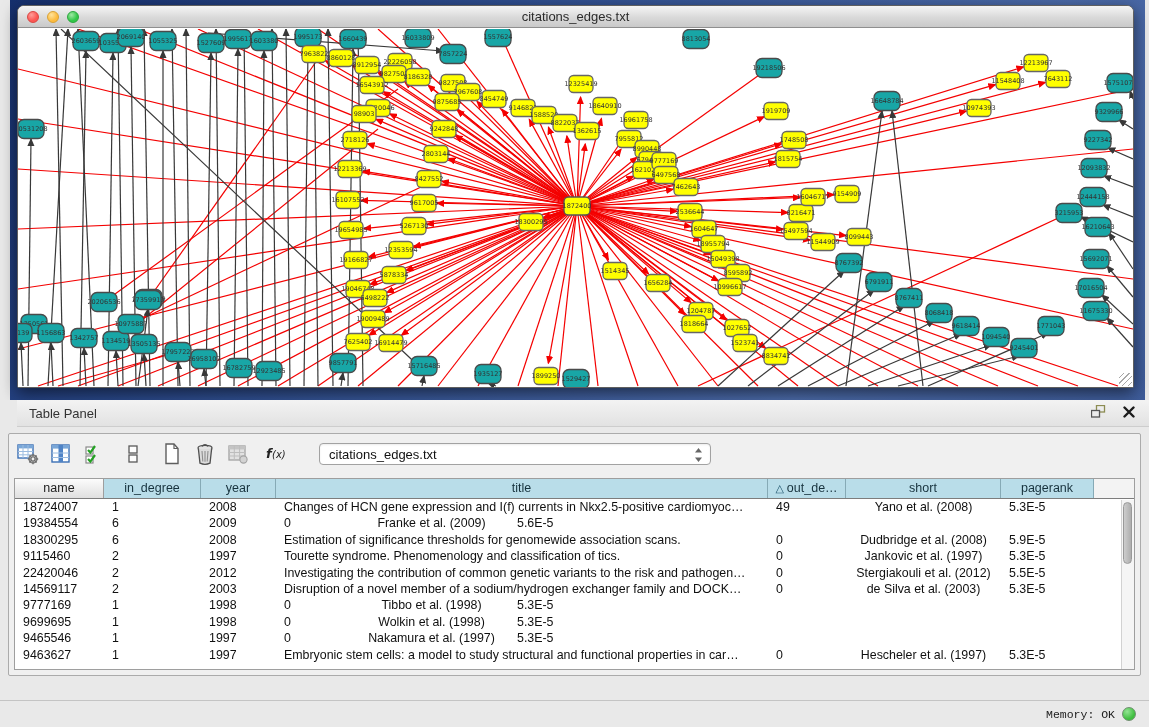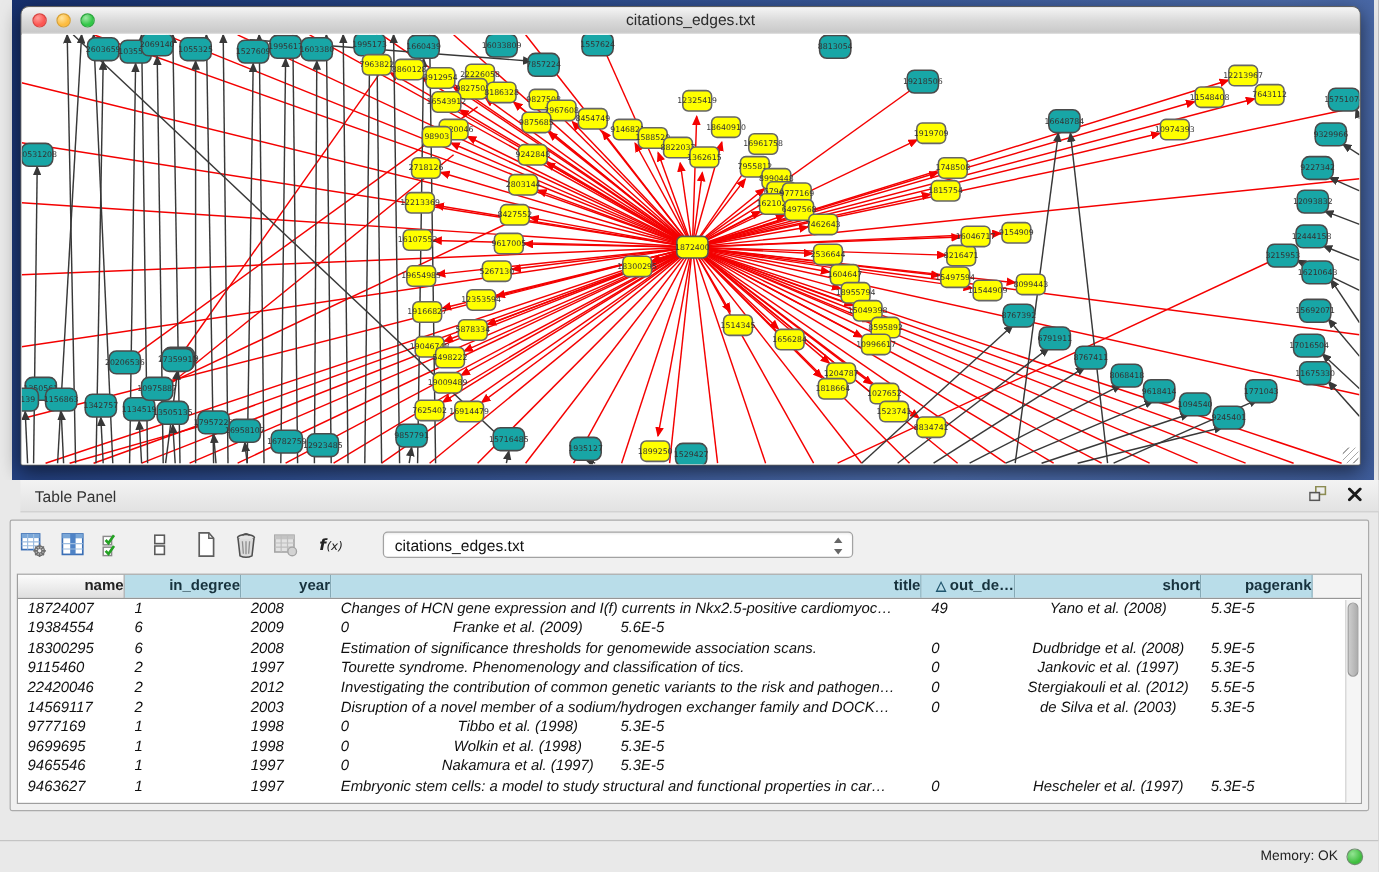--- a/index.html
+++ b/index.html
@@ -47,8 +47,8 @@
   .table-wrap { position:absolute; left:5px; top:44px; width:1121px; height:192px;
     background:#fff; border:1px solid #9e9e9e; overflow:hidden; }
   .thead { display:flex; height:20px; border-bottom:1px solid #7d7d7d; }
-  .th { font-size:12.5px; line-height:19px; text-align:right; color:#17323d;
-    background:#b9dde9; border-right:1px solid #86aab6; overflow:hidden; white-space:nowrap;font-weight:bold; }
+  .th { font-size:12.5px; line-height:19px; text-align:center; color:#17323d;
+    background:#b9dde9; border-right:1px solid #86aab6; overflow:hidden; white-space:nowrap; }
   .th.first { background:linear-gradient(#fcfcfc,#dfdfdf); color:#222; border-right:1px solid #9e9e9e; }
   .th.filler { flex:1; background:#f3f3f3; border-right:none; }
   .th .sort { color:#20566e; margin-right:3px; font-size:11px; }

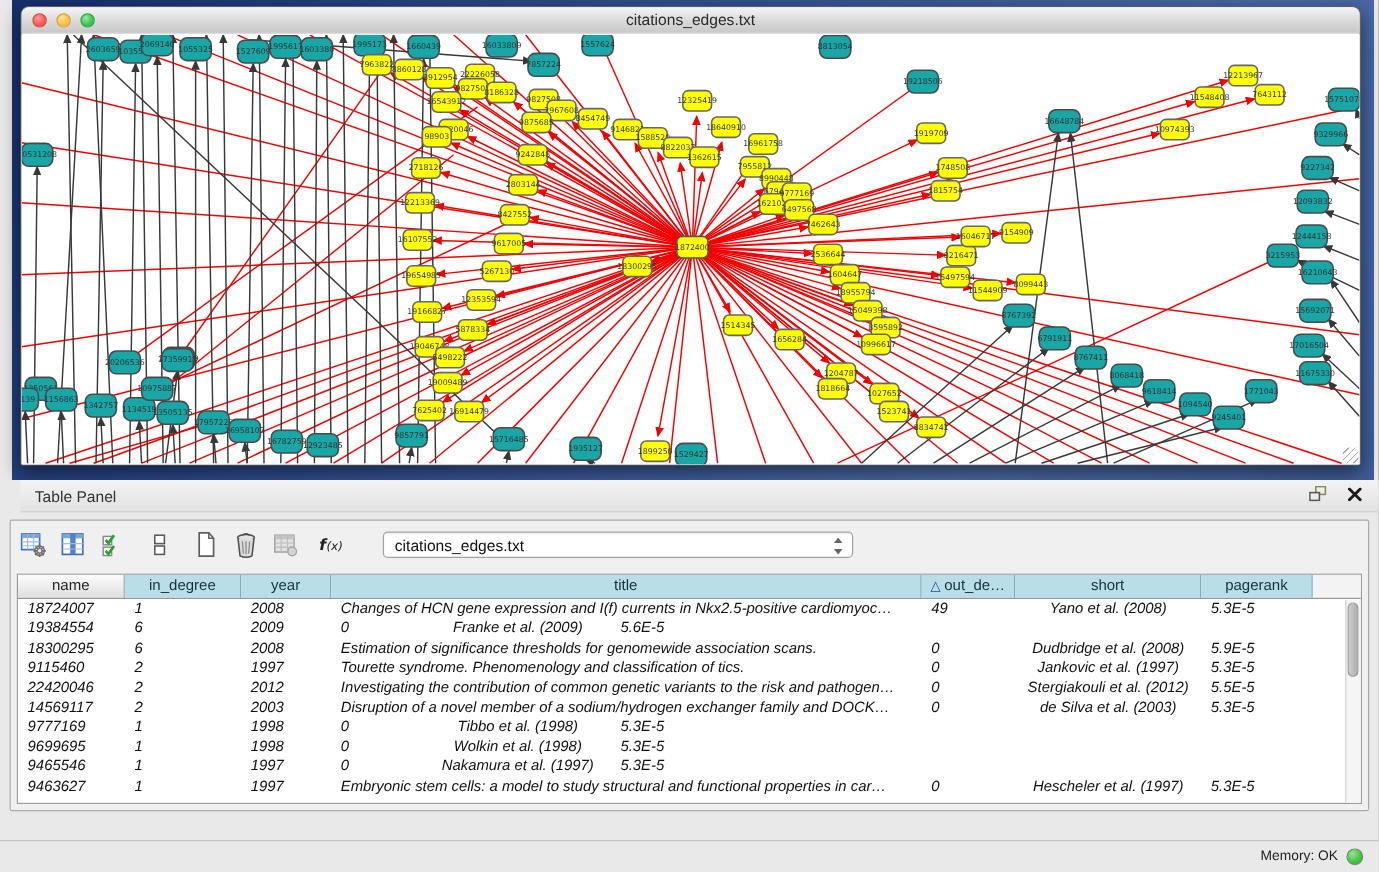--- a/index.html
+++ b/index.html
@@ -53,7 +53,7 @@
   .th.filler { flex:1; background:#f3f3f3; border-right:none; }
   .th .sort { color:#20566e; margin-right:3px; font-size:11px; }
   .c0{width:89px}.c1{width:97px}.c2{width:75px}.c3{width:492px}.c4{width:78px}.c5{width:155px}.c6{width:93px}
-  .tr { display:flex; height:16.4px;font-style:italic; }
+  .tr { display:flex; height:16.4px; }
   .td { font-size:12.4px; line-height:16.4px; color:#101010; padding-left:8px;
     white-space:nowrap; overflow:hidden; }
   .td.c5 { padding-left:0; text-align:center; }

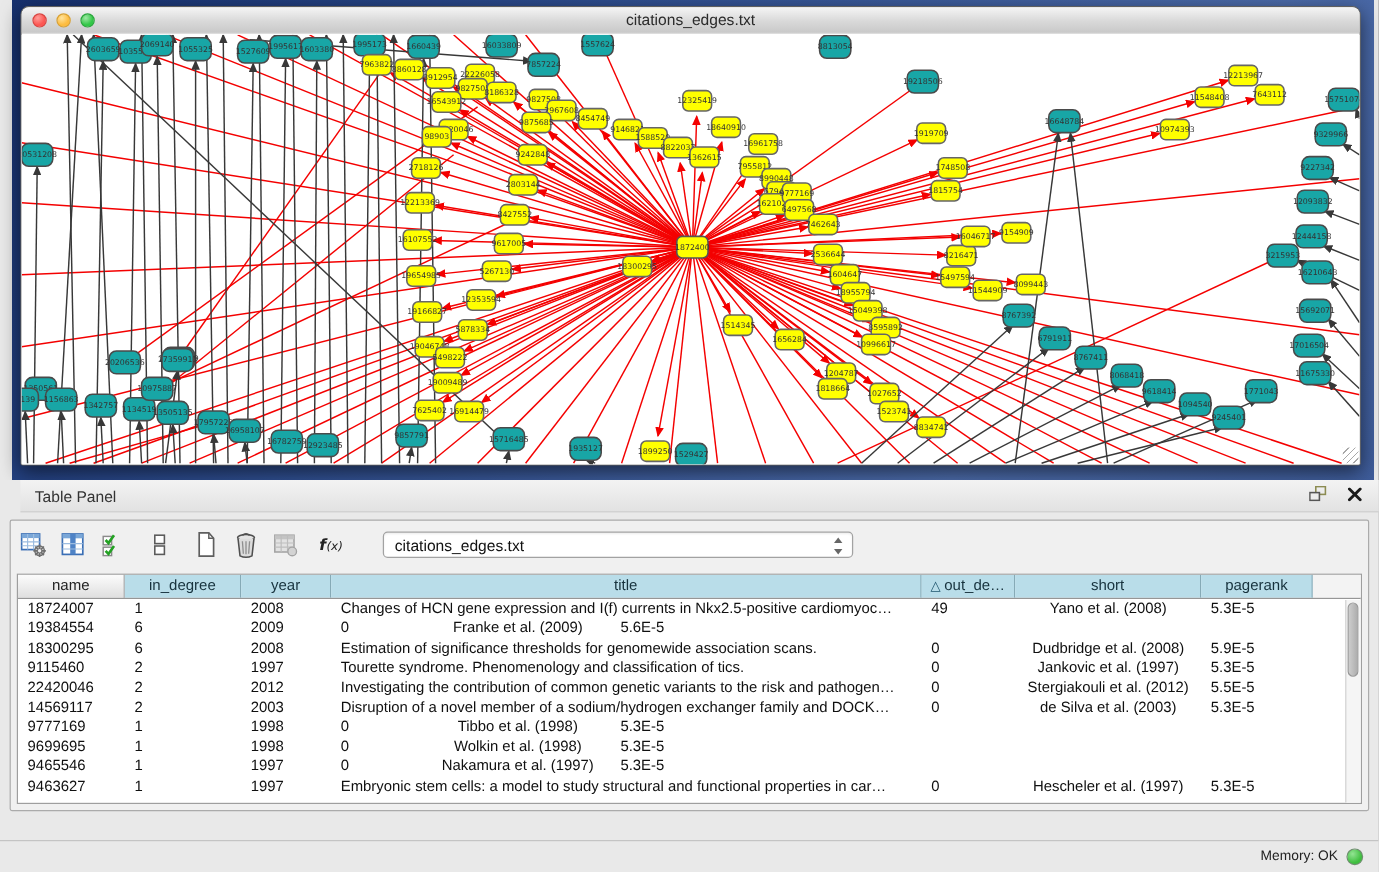--- a/index.html
+++ b/index.html
@@ -69,7 +69,7 @@
 
   .status-bar { position:absolute; left:0; top:300px; width:100%; height:27px; background:#e9e9e9;
     border-top:1px solid #c4c4c4; display:flex; align-items:center; justify-content:flex-end;
-    padding-right:13px; gap:7px; }
+    padding-right:13px; gap:7px;font-family:Liberation Mono, monospace; }
   .status-bar .mem-label { font-size:11.5px; color:#222; }
   .mem-dot { width:14px; height:14px; border-radius:50%;
     background:radial-gradient(circle at 35% 30%,#93e493,#35b335 65%); border:1px solid #6e8f6e; }

